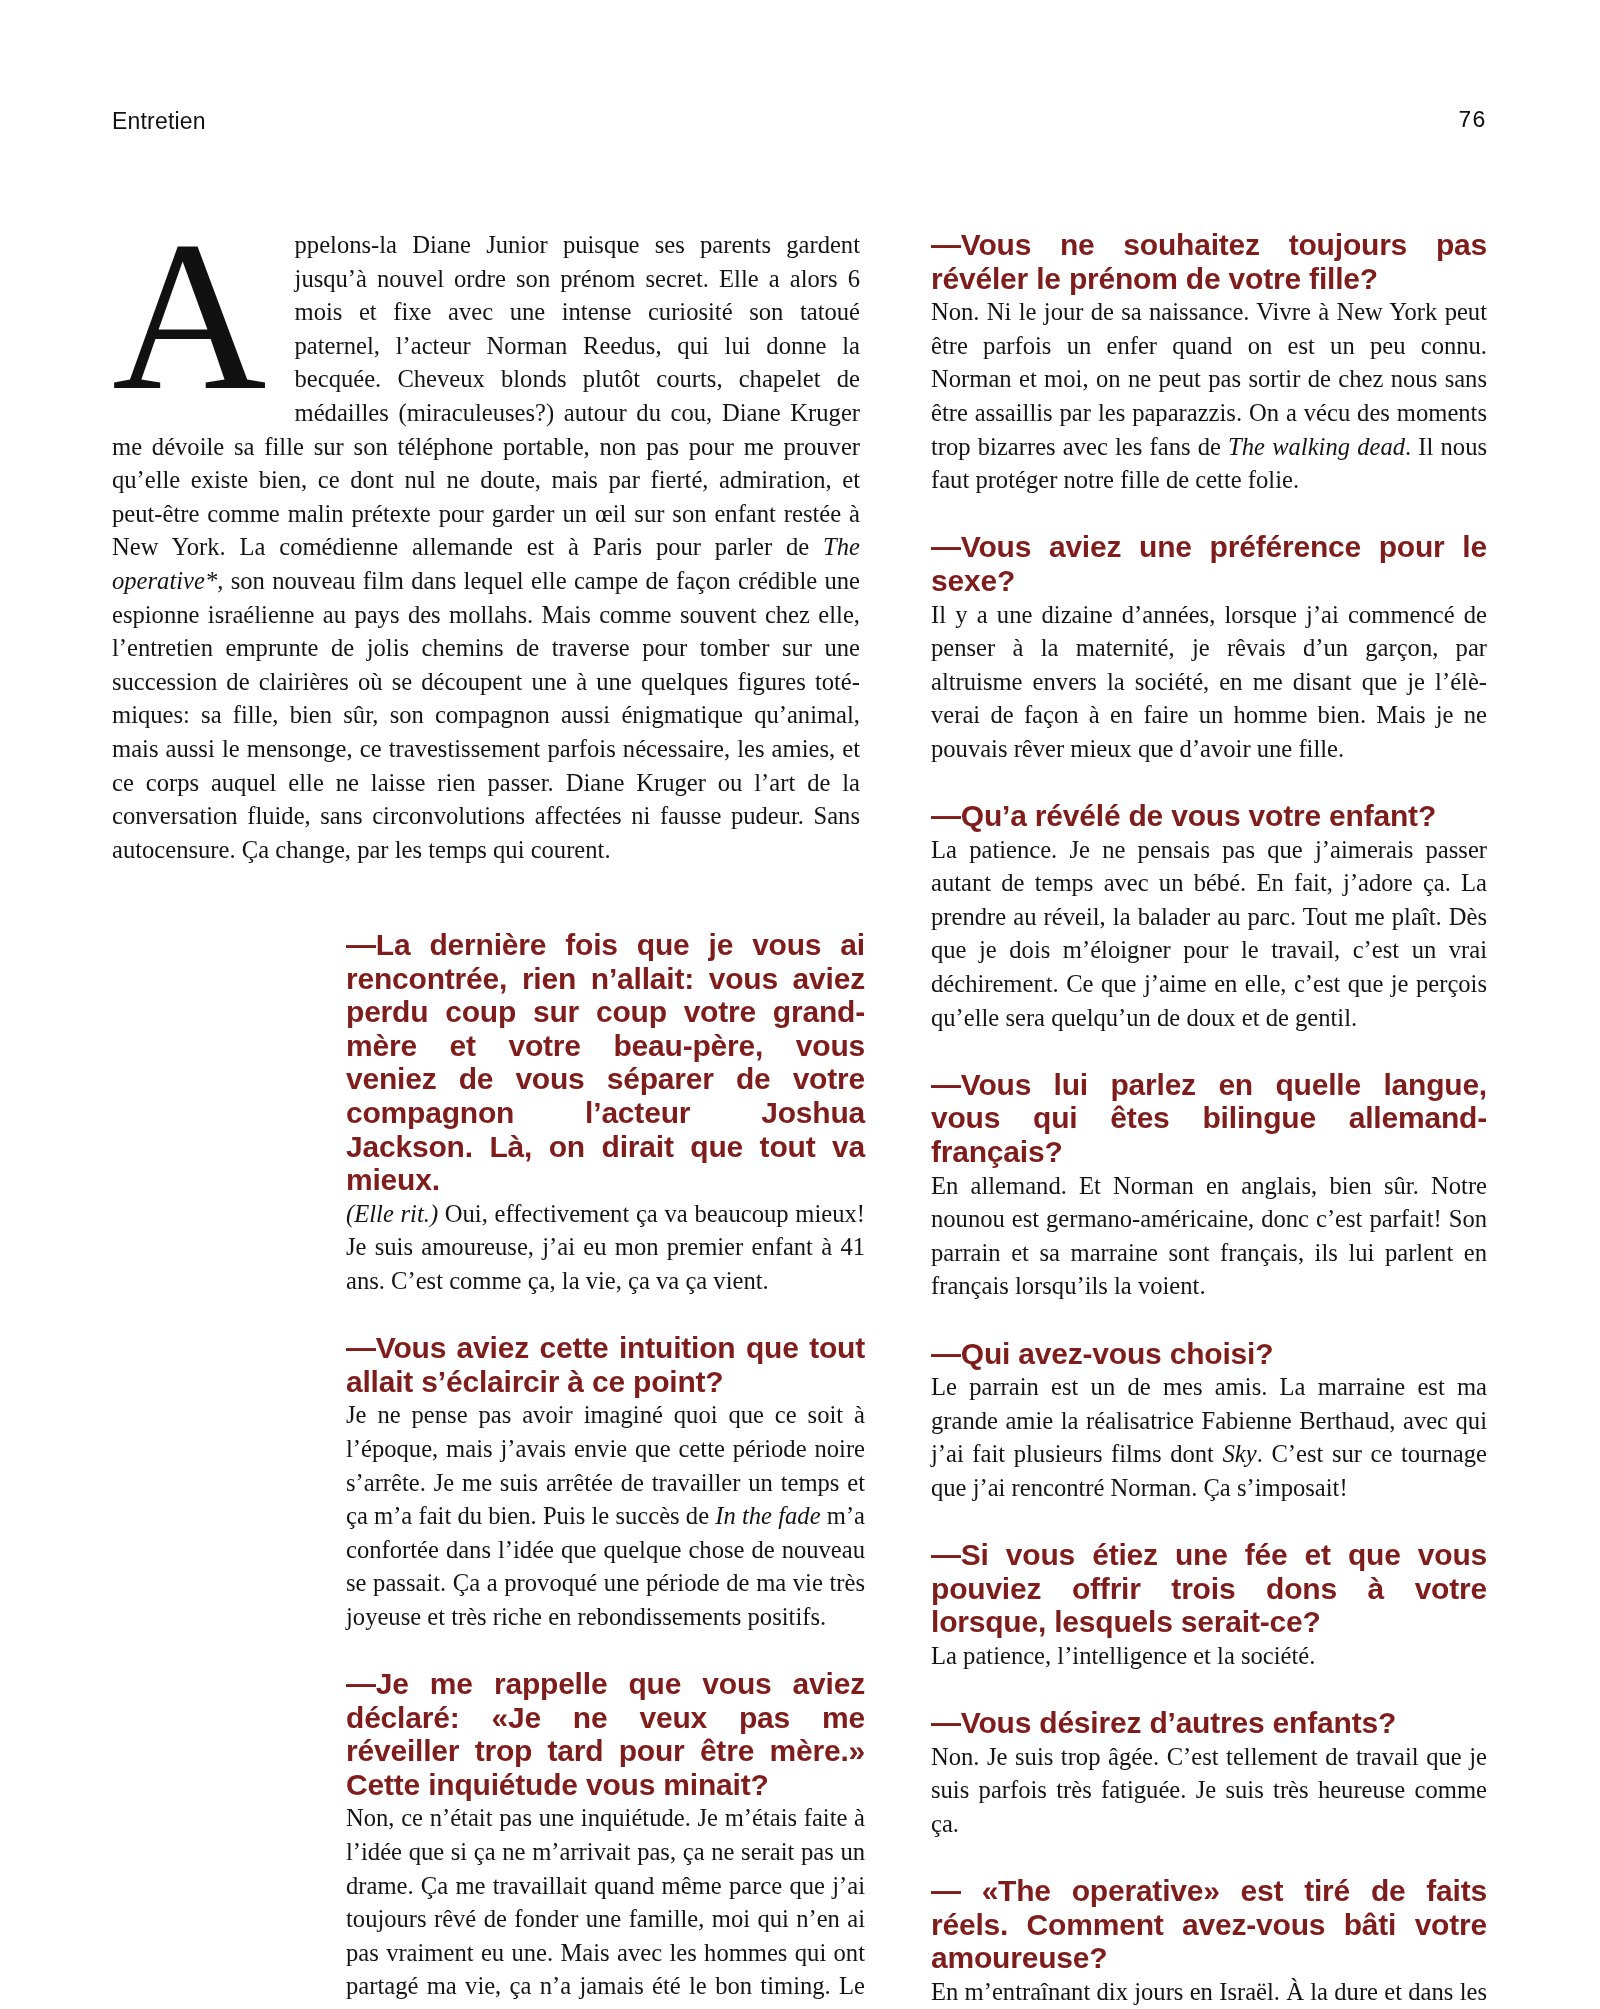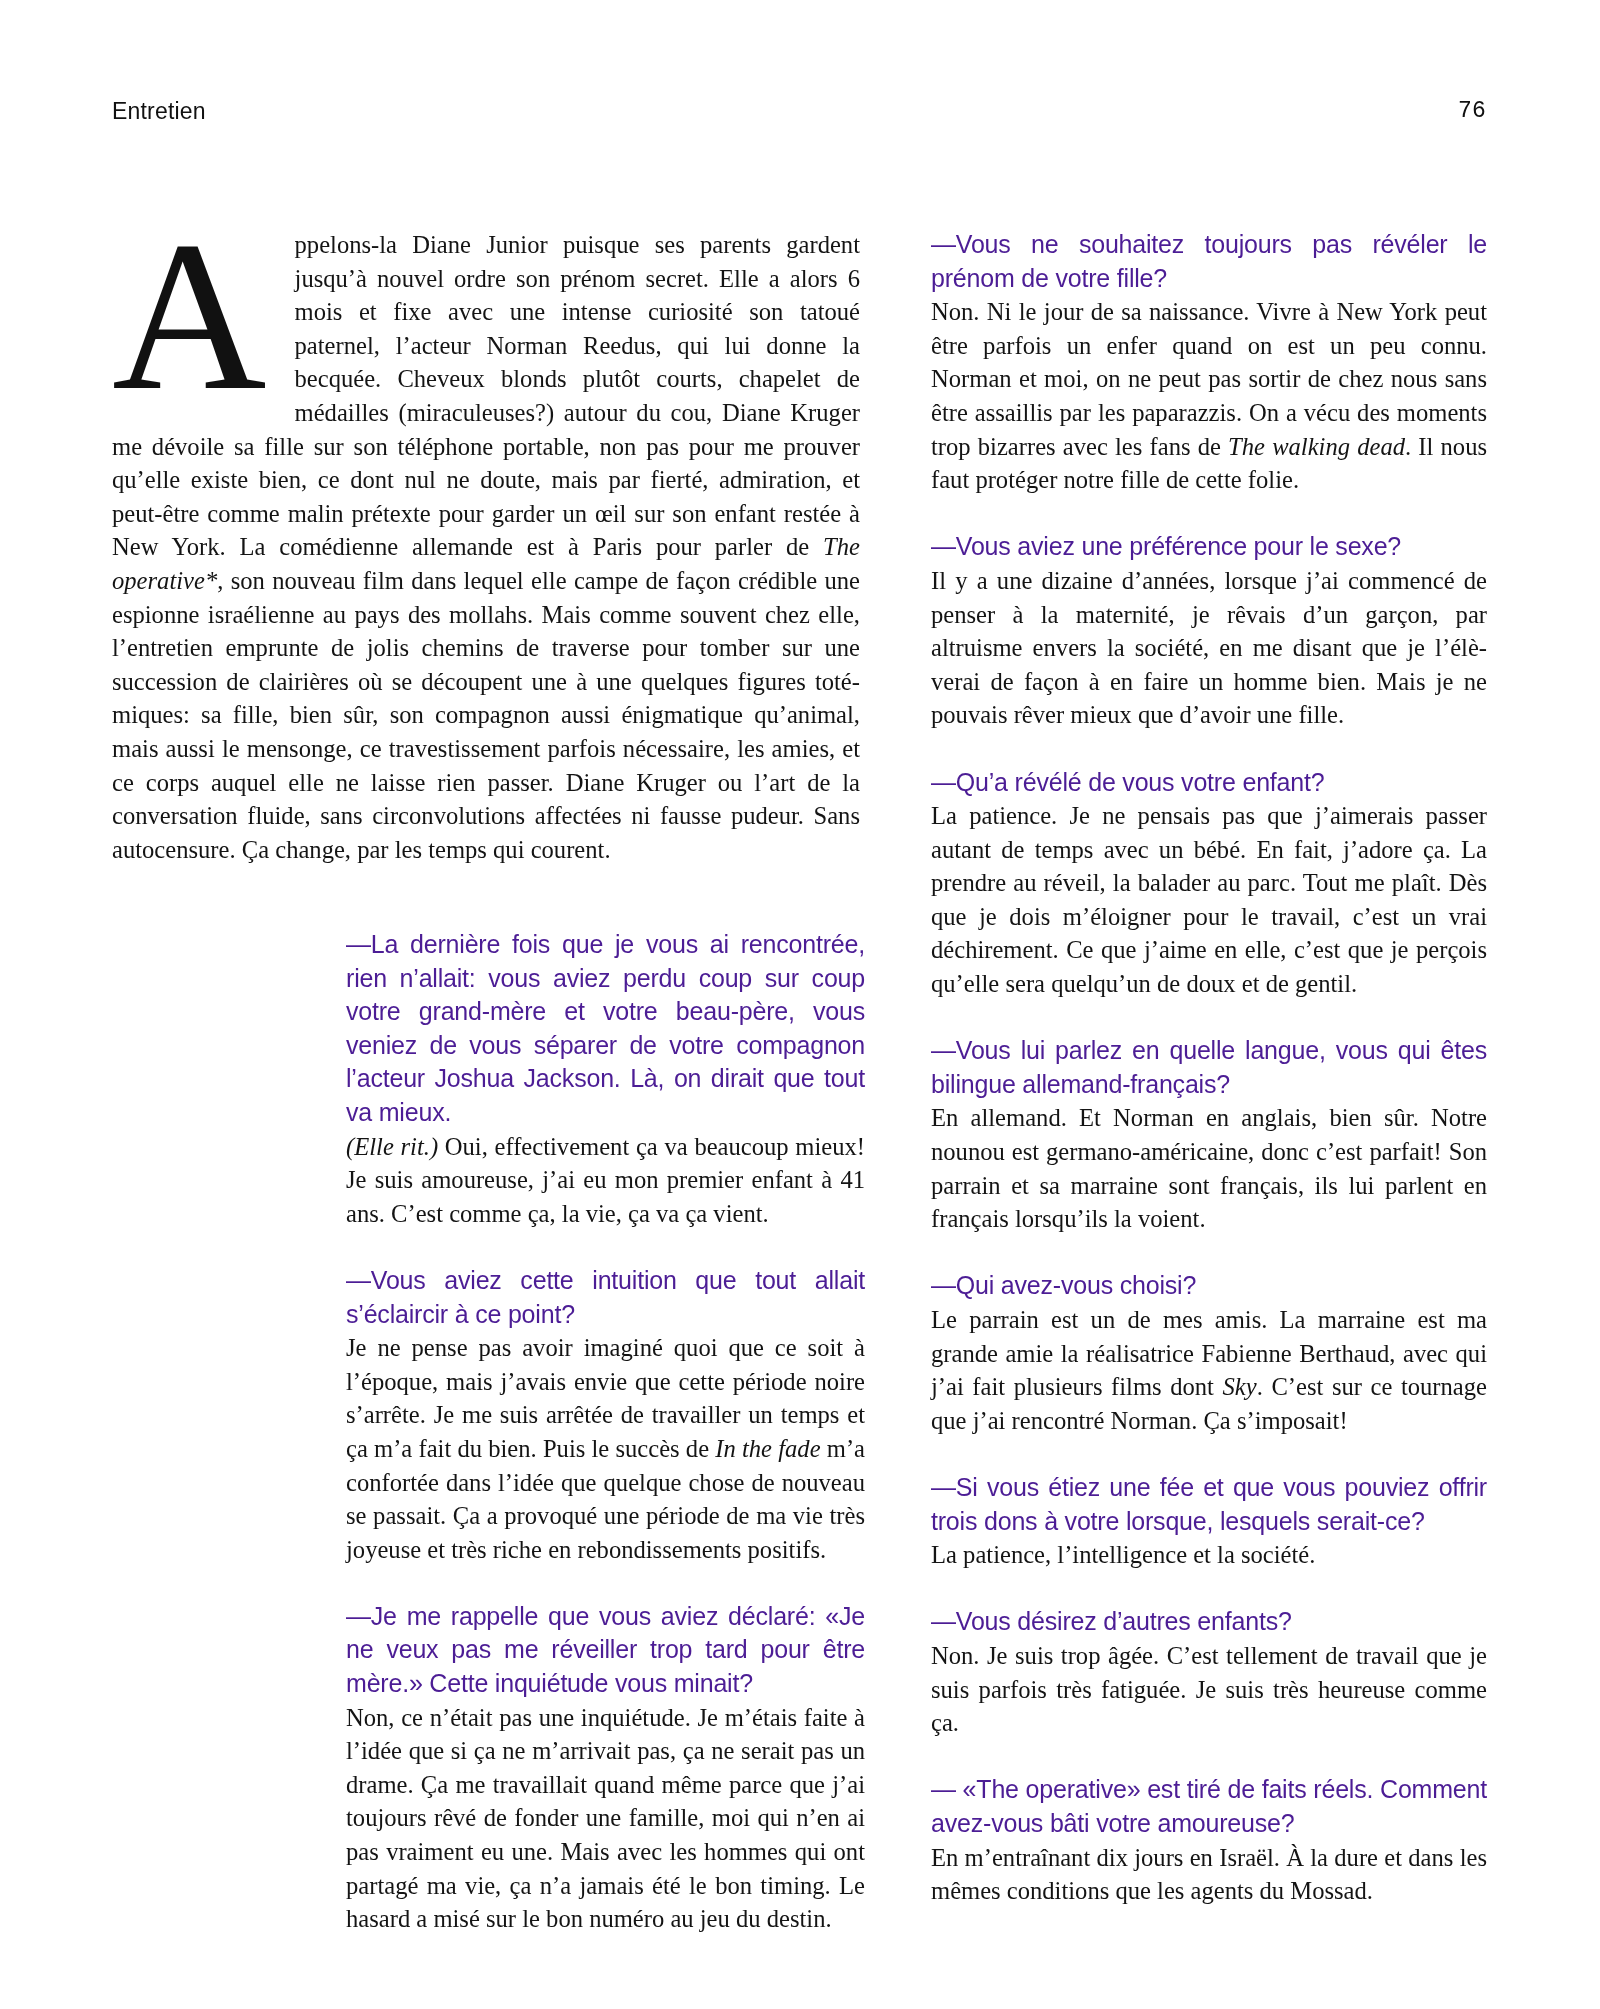--- a/index.html
+++ b/index.html
@@ -9,7 +9,7 @@
   }
 
   .running-head {
-    position: absolute; top: 98px; font-size: 23px; letter-spacing: 0.2px;
+    position: absolute; top: 108px; font-size: 23px; letter-spacing: 0.2px;
     font-family: "Liberation Sans", "DejaVu Sans", sans-serif; color: #111;
   }
   #section-label { left: 112px; }

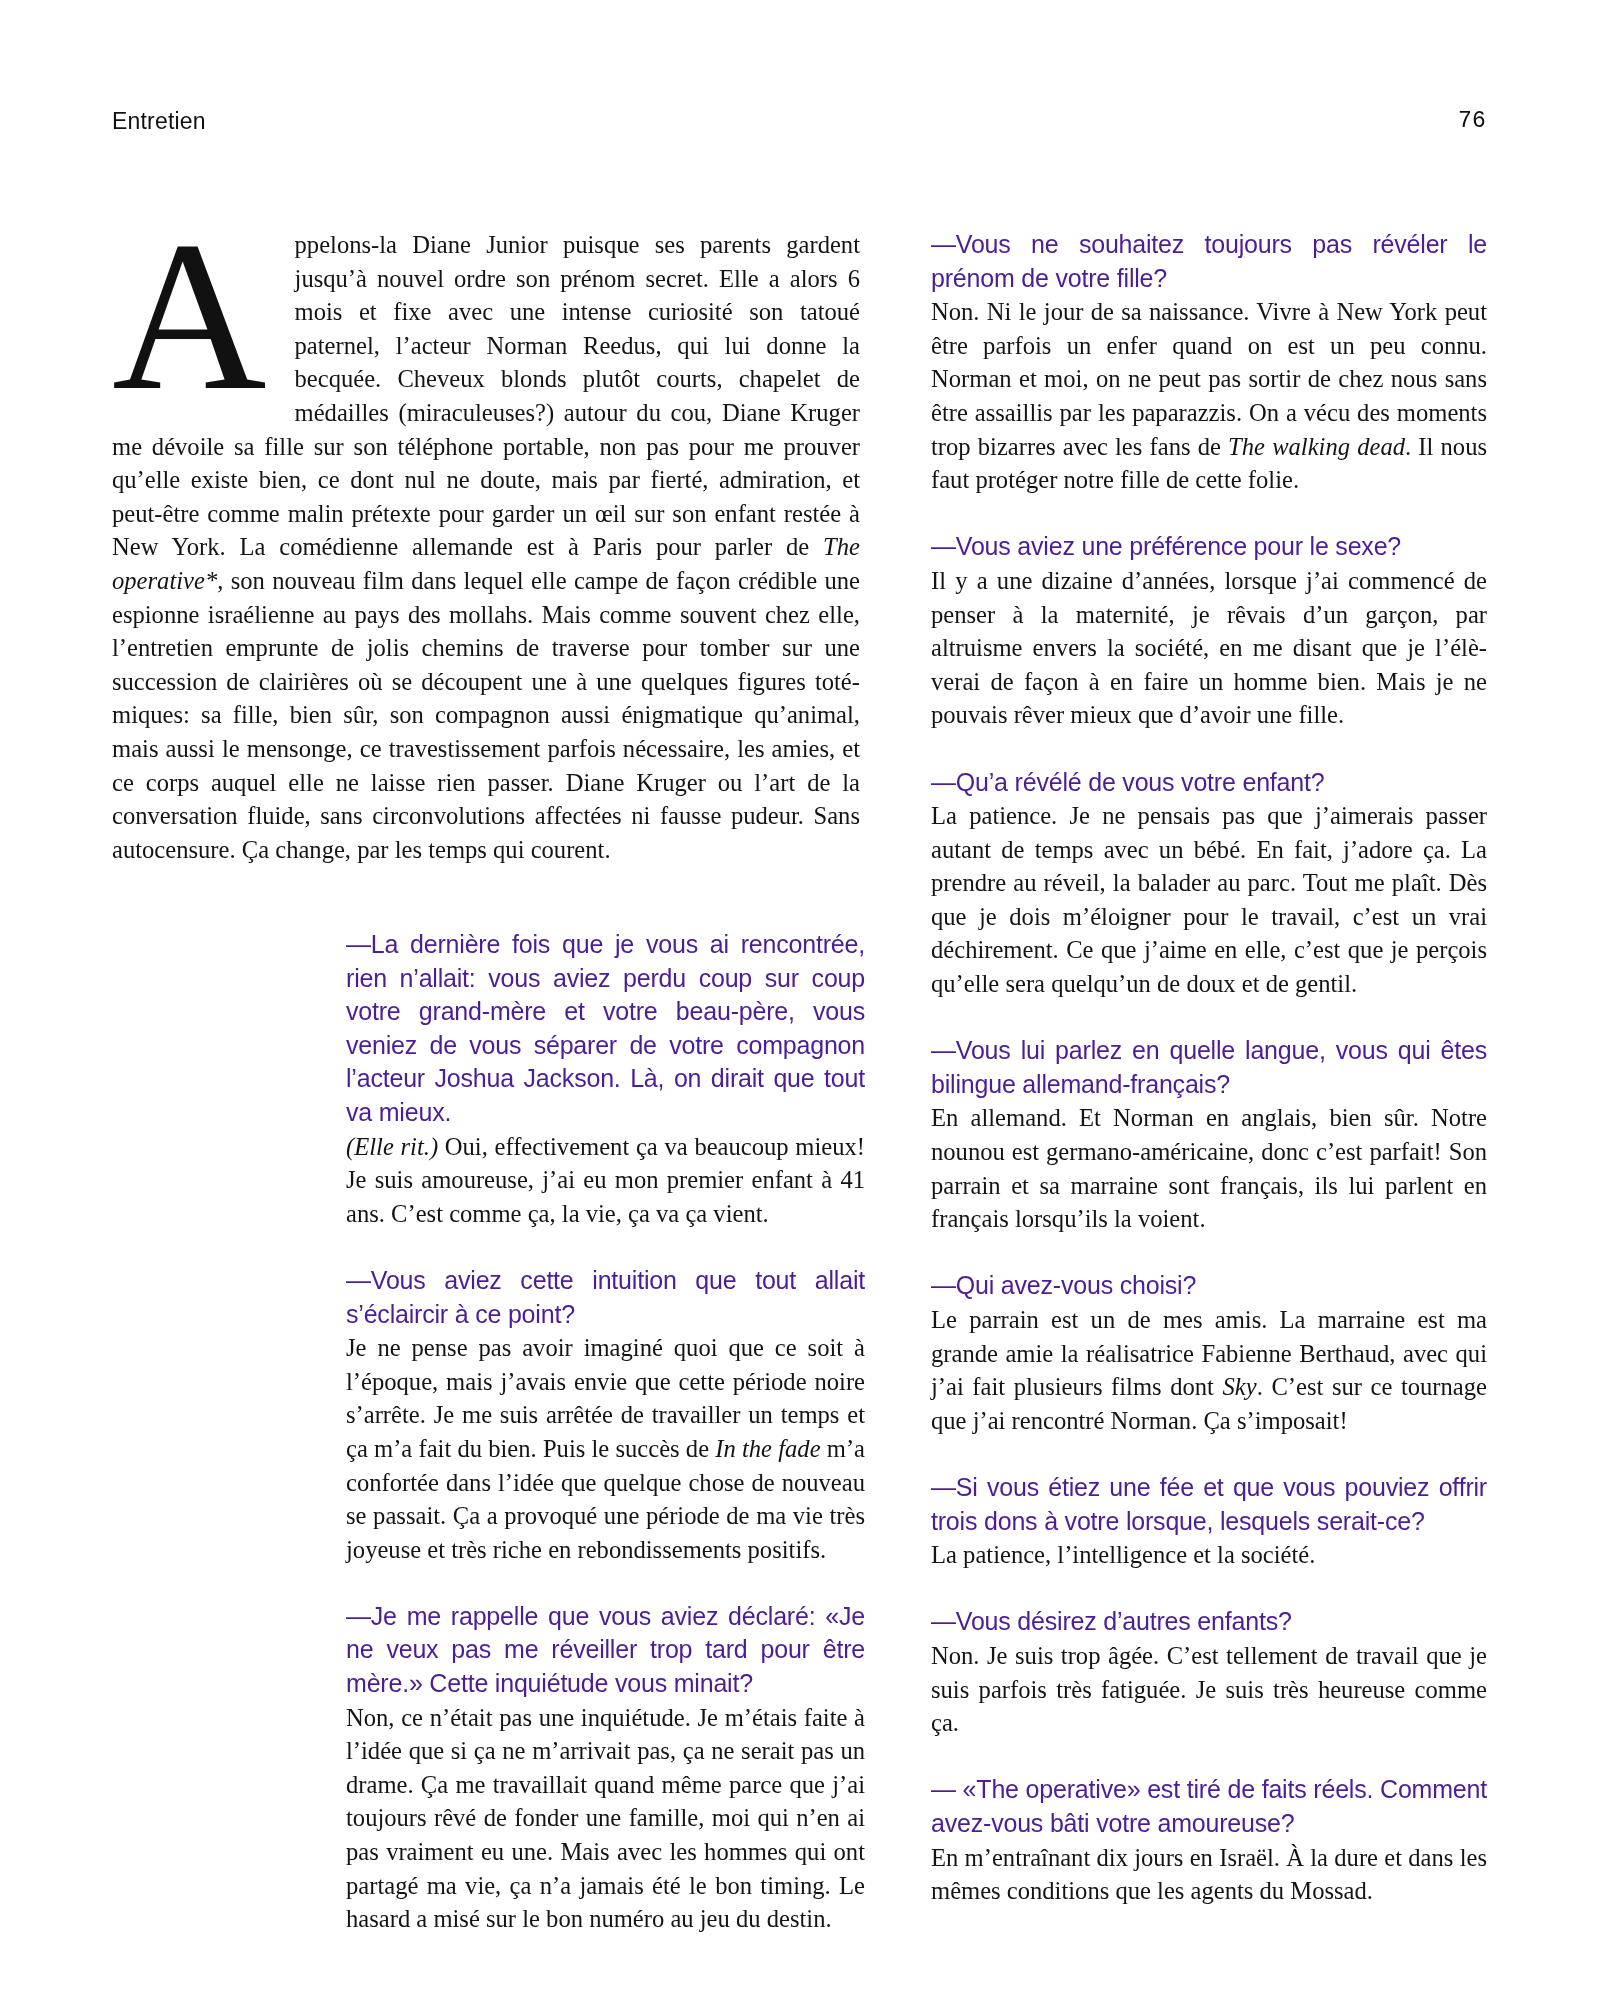--- a/index.html
+++ b/index.html
@@ -29,8 +29,8 @@
   #col-middle { left: 346px; top: 928px; width: 519px; }
   #col-right { left: 931px; top: 228px; width: 556px; }
 
-  .q { font-family: "Liberation Sans", "DejaVu Sans", sans-serif; font-weight: normal;
-       font-size: 25px; line-height: 33.6px; color: #4c1d95; letter-spacing: -0.2px; }
+  .q { font-family: "Liberation Sans", "DejaVu Sans", sans-serif; font-weight: bold;
+       font-size: 30px; line-height: 33.6px; color: #7f1d1d; letter-spacing: -0.2px; }
   .a { margin: 0; }
   .qa { margin-bottom: 33.6px; }
   em { font-style: italic; }

